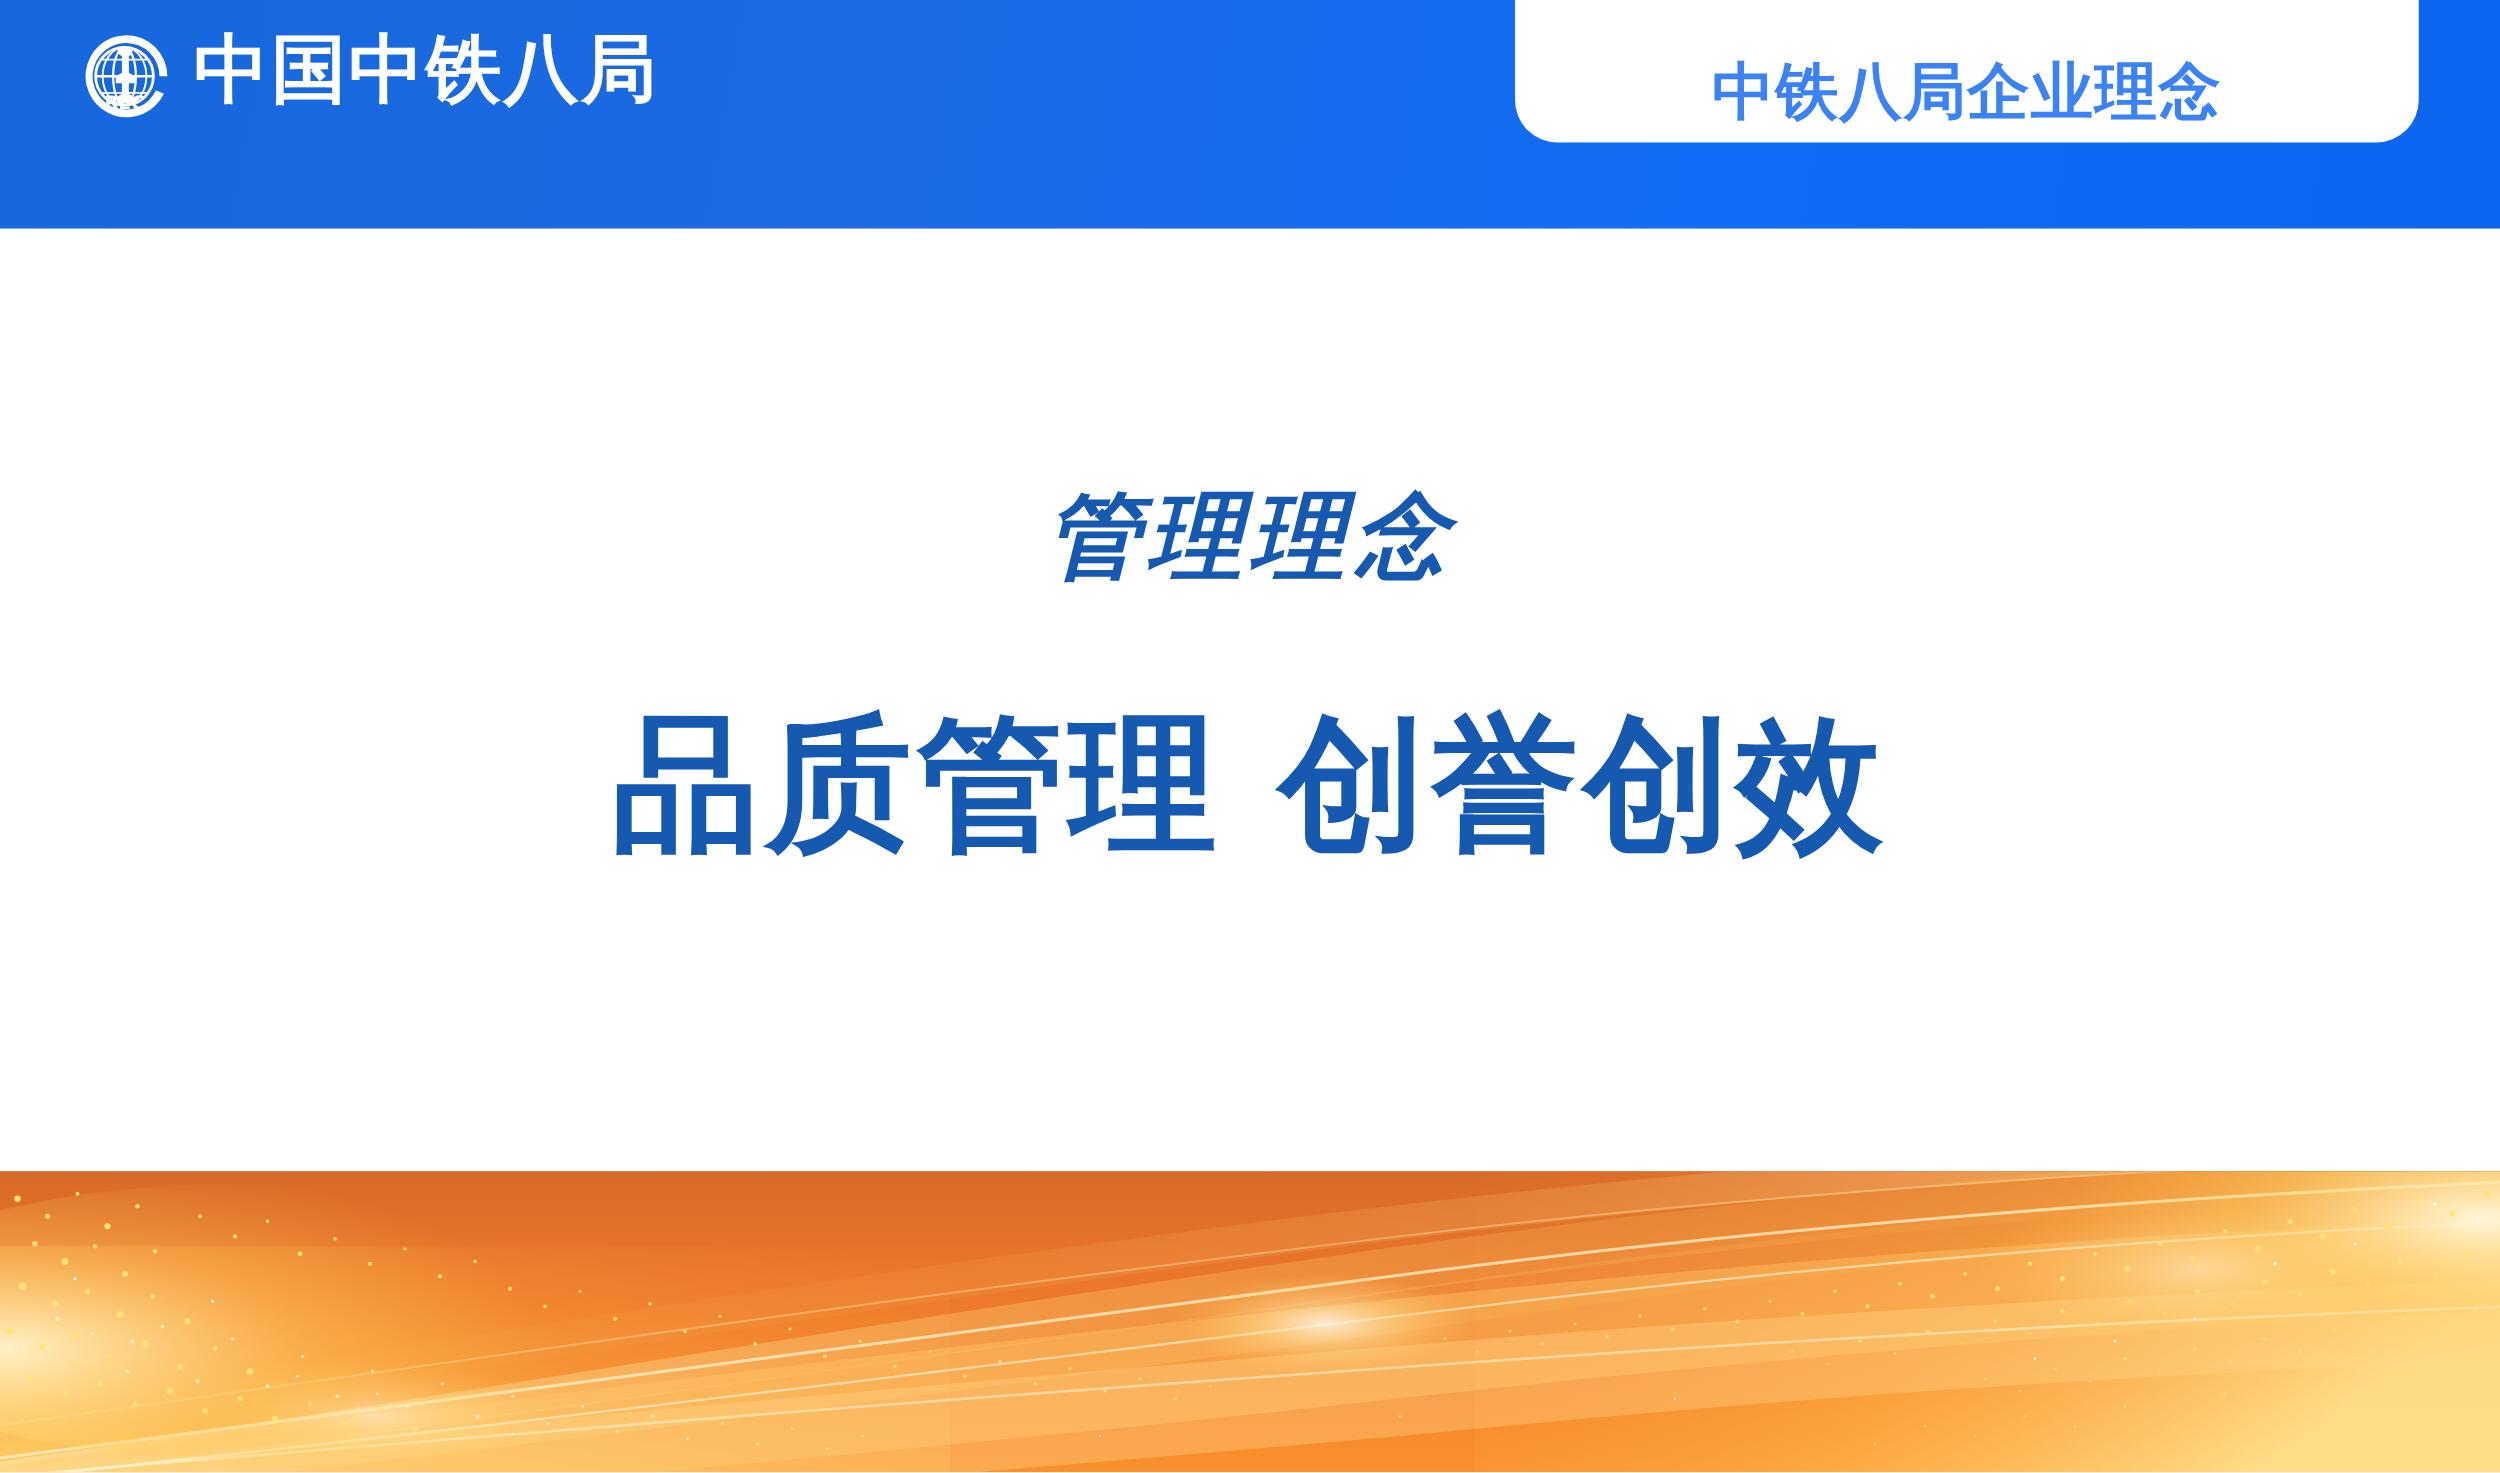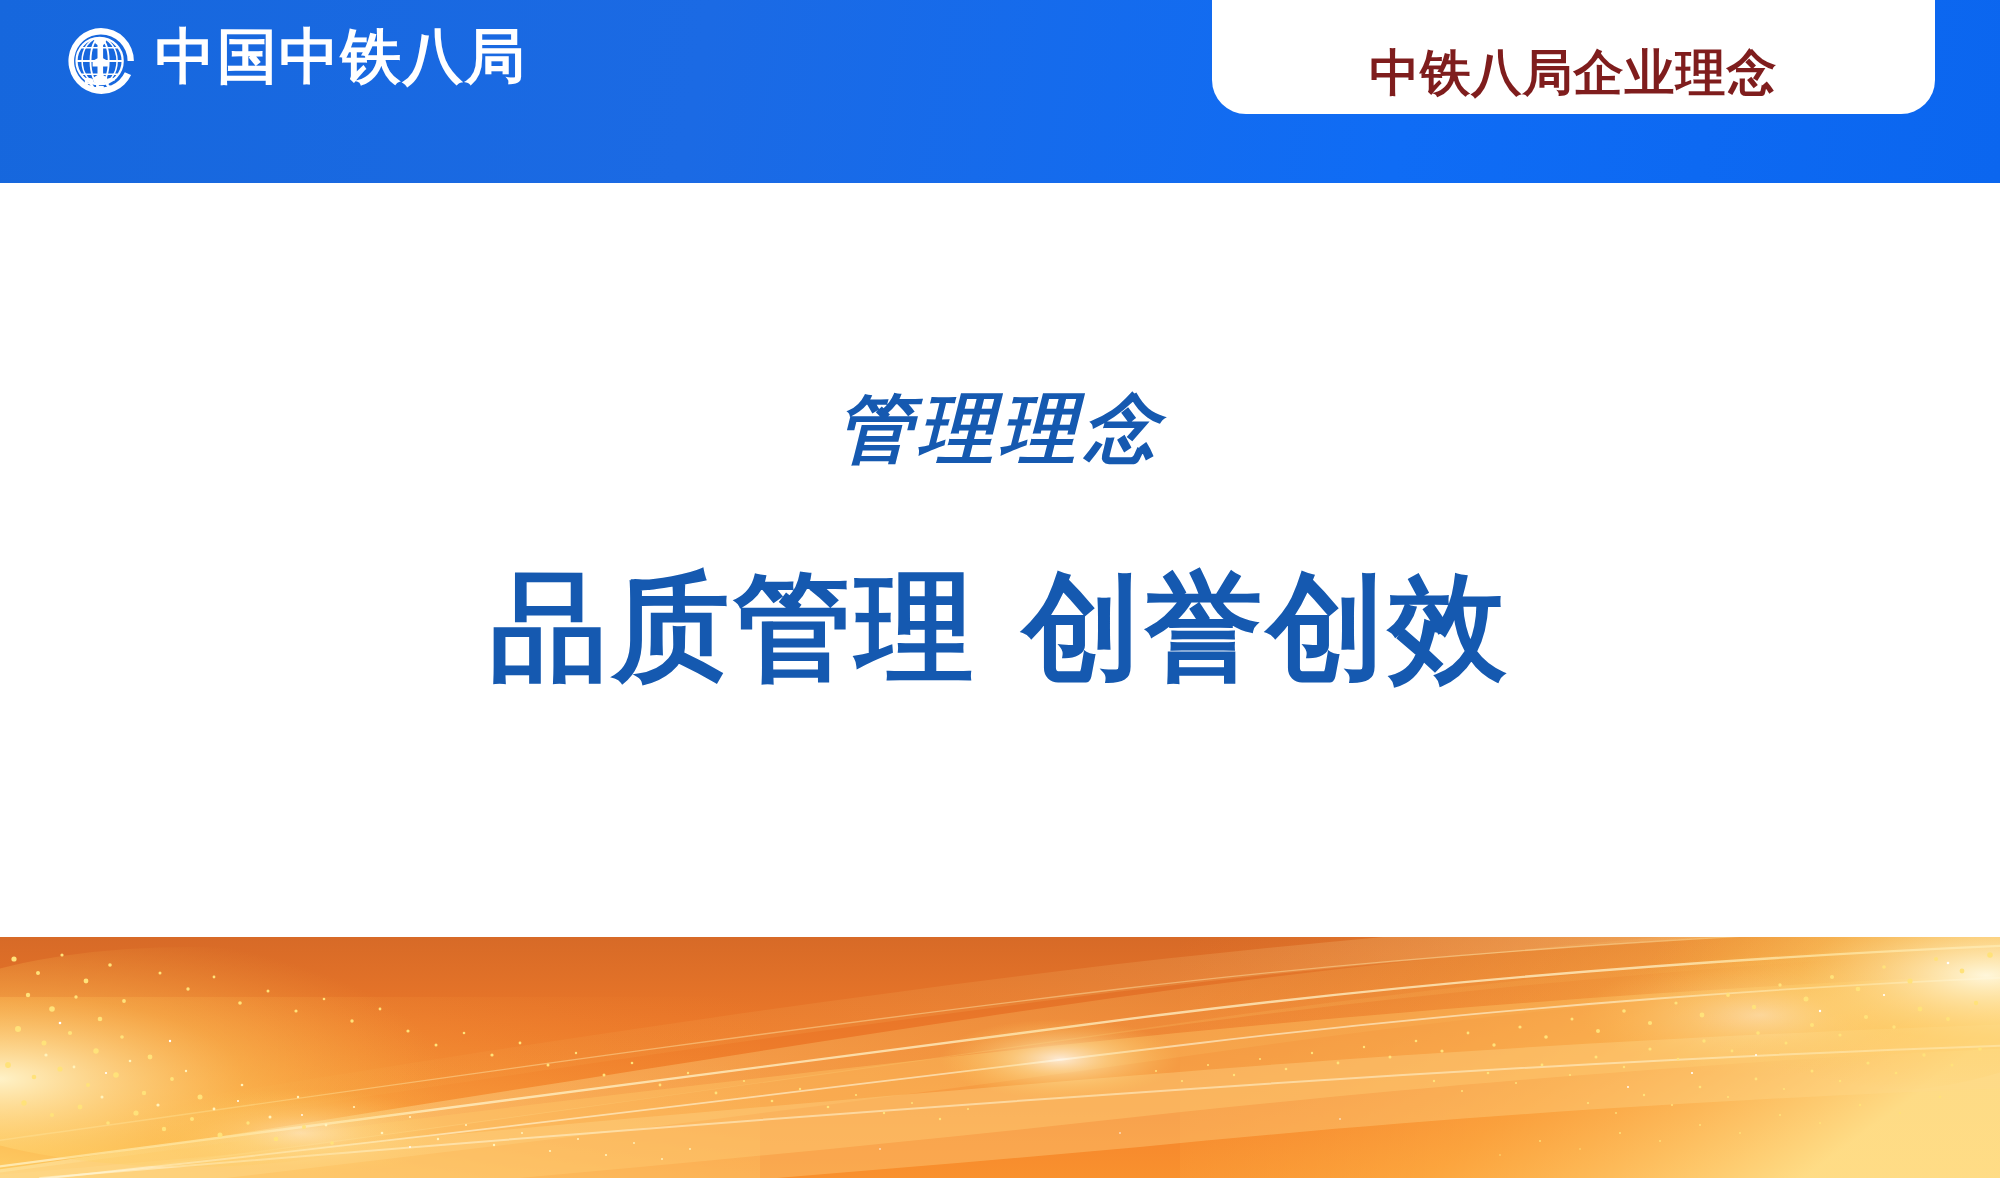--- a/index.html
+++ b/index.html
@@ -70,7 +70,7 @@
   }
 
   .corner-badge-label {
-    color: #7f1d1d;
+    color: #3b82f6;
     font-size: 50px;
     font-weight: 700;
     letter-spacing: 1px;

